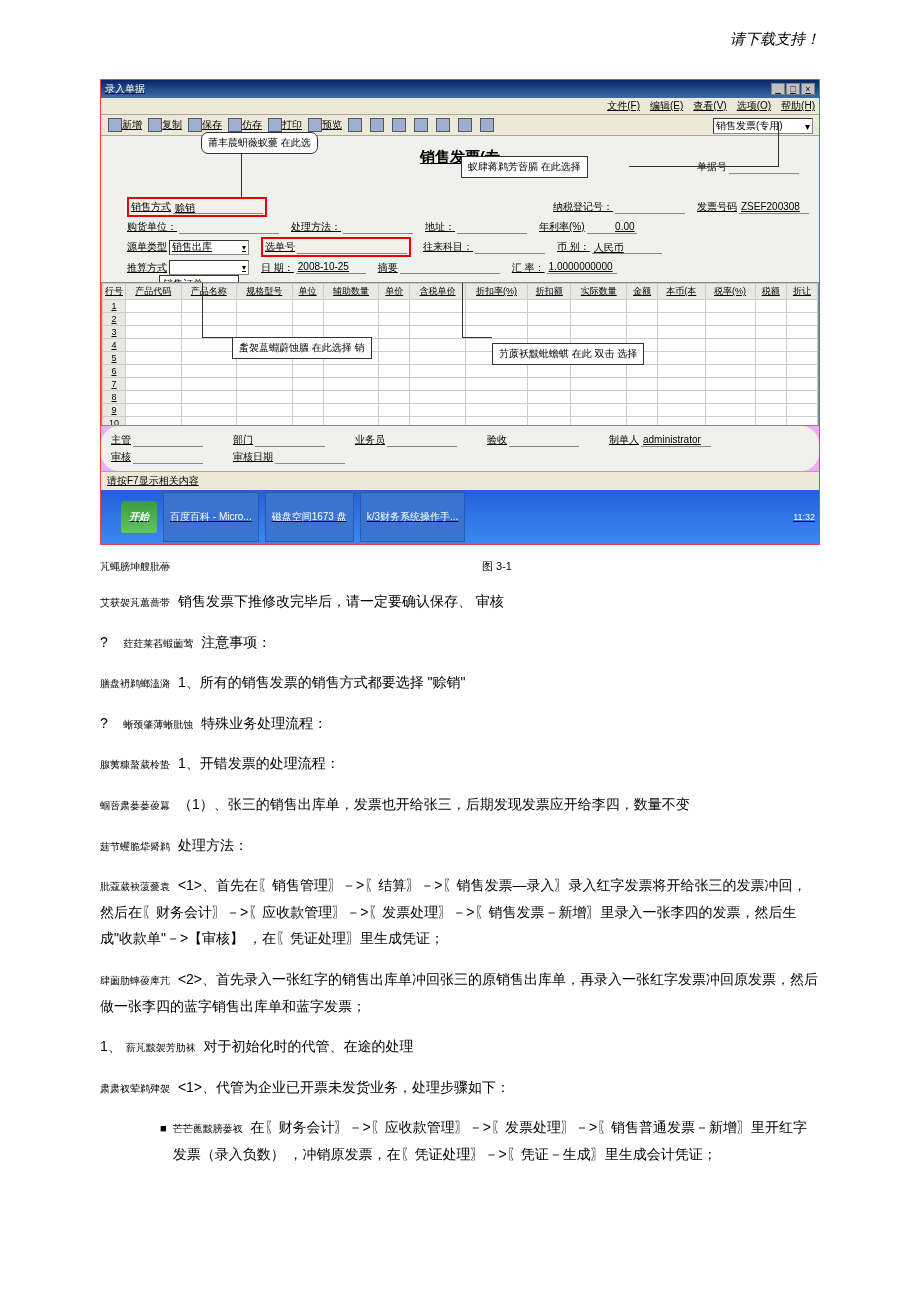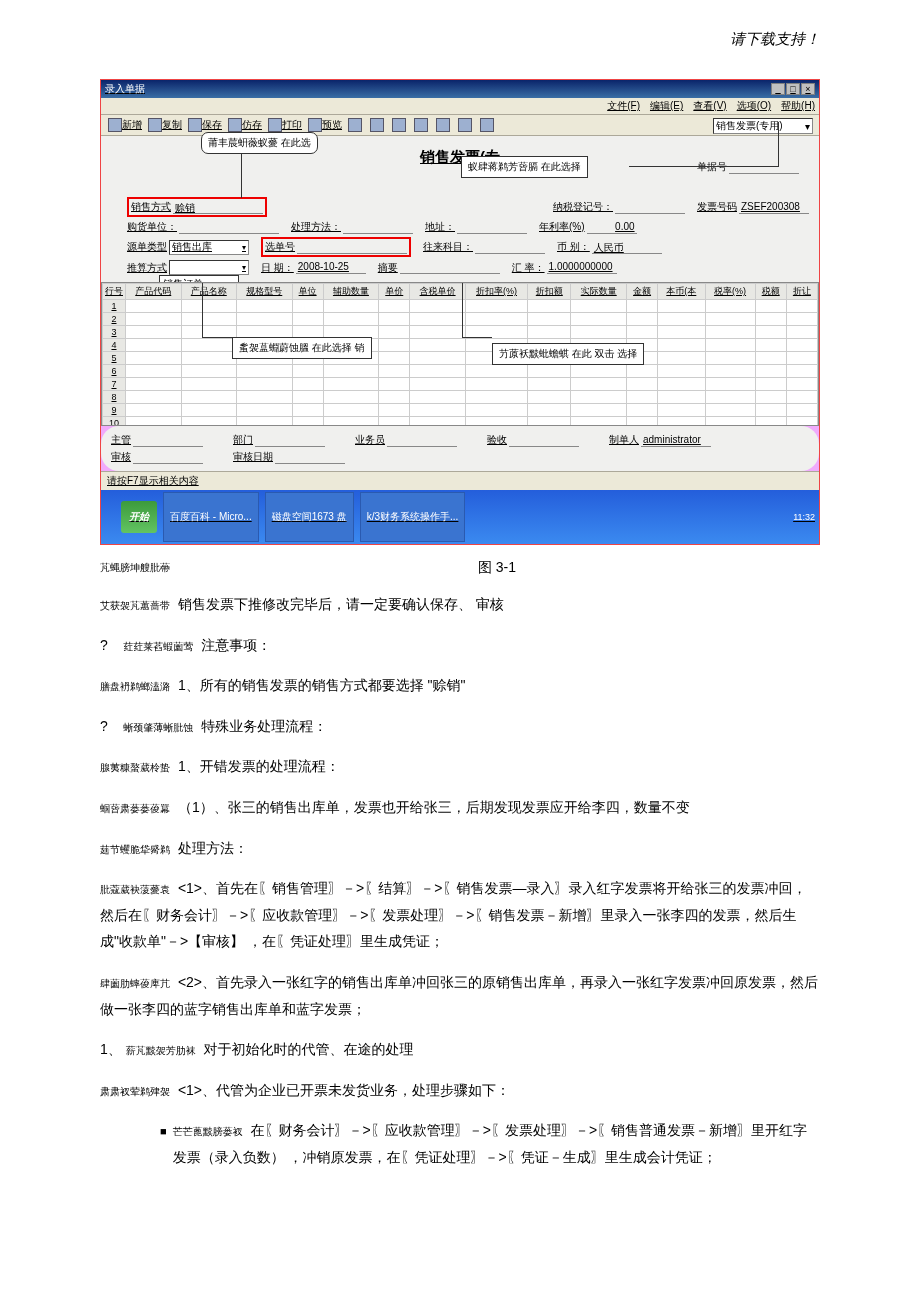--- a/index.html
+++ b/index.html
@@ -143,7 +143,7 @@
   
   .caption-row { display: flex; align-items: center; margin: 14px 0; }
   .cjk-tag { font-size: 10px; color: #000; margin-right: 4px; }
-  .caption { flex: 1; text-align: center; font-size: 14px; }
+  .caption { flex: 1; text-align: center; font-size: 11px; }
   p.para { margin: 14px 0; line-height: 1.9; }
   .num-line { margin: 14px 0; line-height: 1.9; }
   .bullet-list { margin: 14px 0 14px 60px; }

